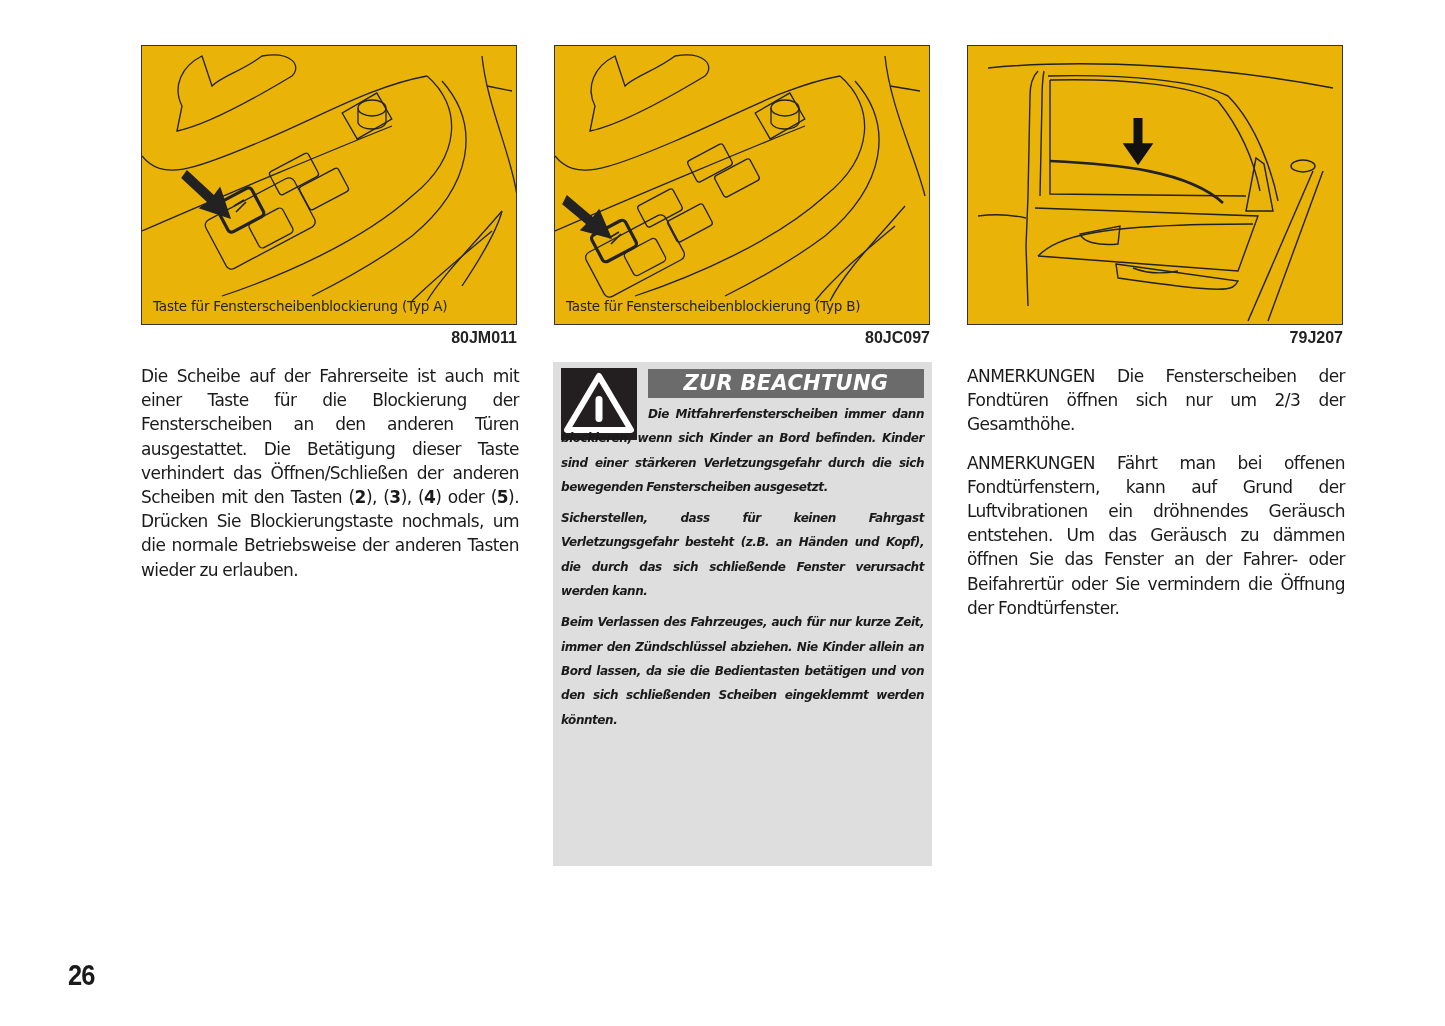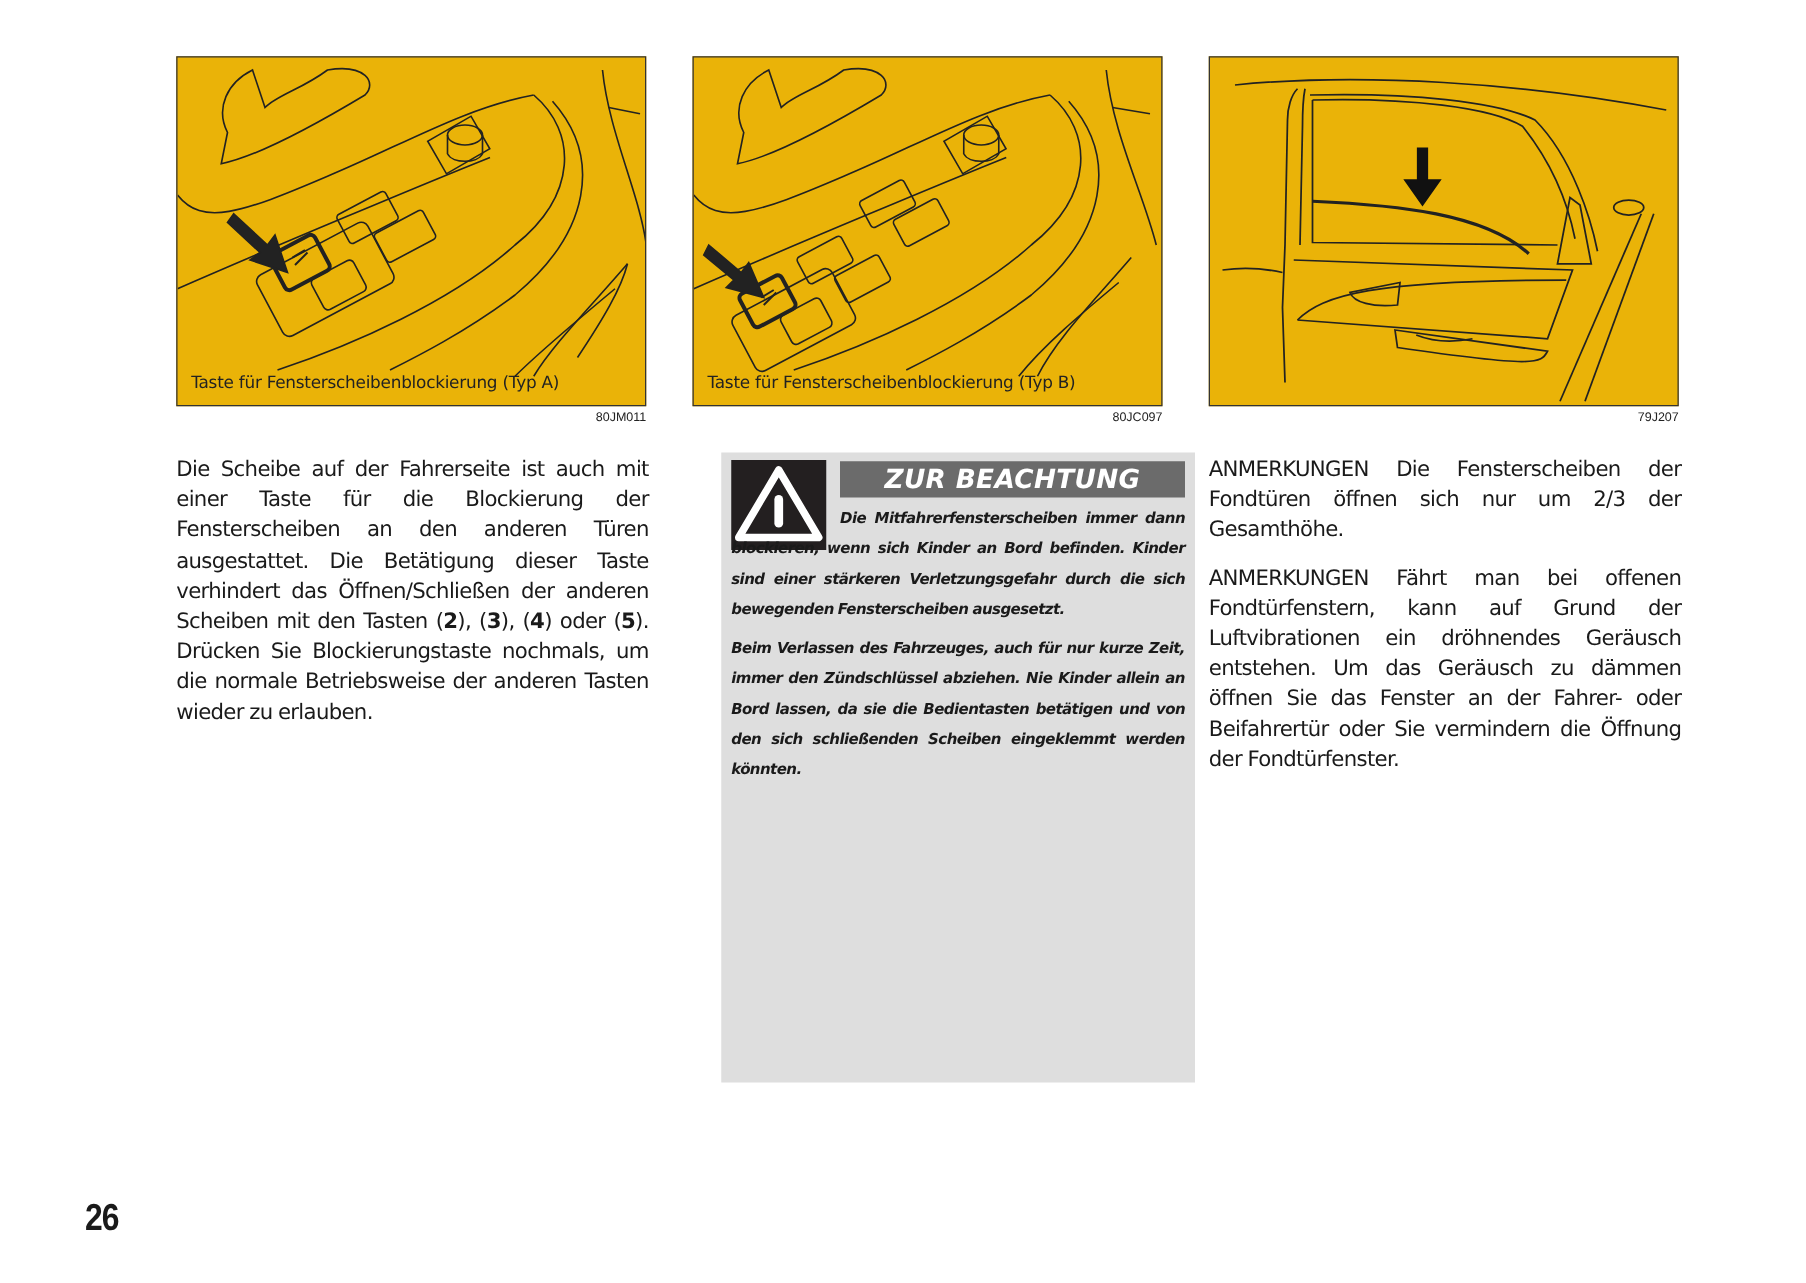--- a/index.html
+++ b/index.html
@@ -7,7 +7,7 @@
   .fig { position: absolute; top: 45px; width: 376px; height: 280px; border: 1.5px solid #333; box-sizing: border-box; background: #eab308; overflow: hidden; }
   .fig svg { position: absolute; left: 0; top: 0; }
   .fig-caption { position: absolute; left: 11px; bottom: 10px; font-size: 13.5px; color: #222; font-family: "DejaVu Sans", sans-serif; letter-spacing: -0.2px; }
-  .fig-code { position: absolute; top: 329px; font-size: 10px; font-weight: normal; font-family: "Liberation Sans", sans-serif; color: #222; text-align: right; width: 376px; }
+  .fig-code { position: absolute; top: 329px; font-size: 16px; font-weight: bold; font-family: "Liberation Sans", sans-serif; color: #222; text-align: right; width: 376px; }
   .col-text { position: absolute; font-size: 17px; line-height: 24.2px; text-align: justify; font-family: "DejaVu Sans", sans-serif; letter-spacing: -0.55px; word-spacing: -0.5px; color: #1a1a1a; hyphens: manual; }
   .col-text p { margin: 0 0 14px 0; }
   .col-text b { font-weight: bold; }

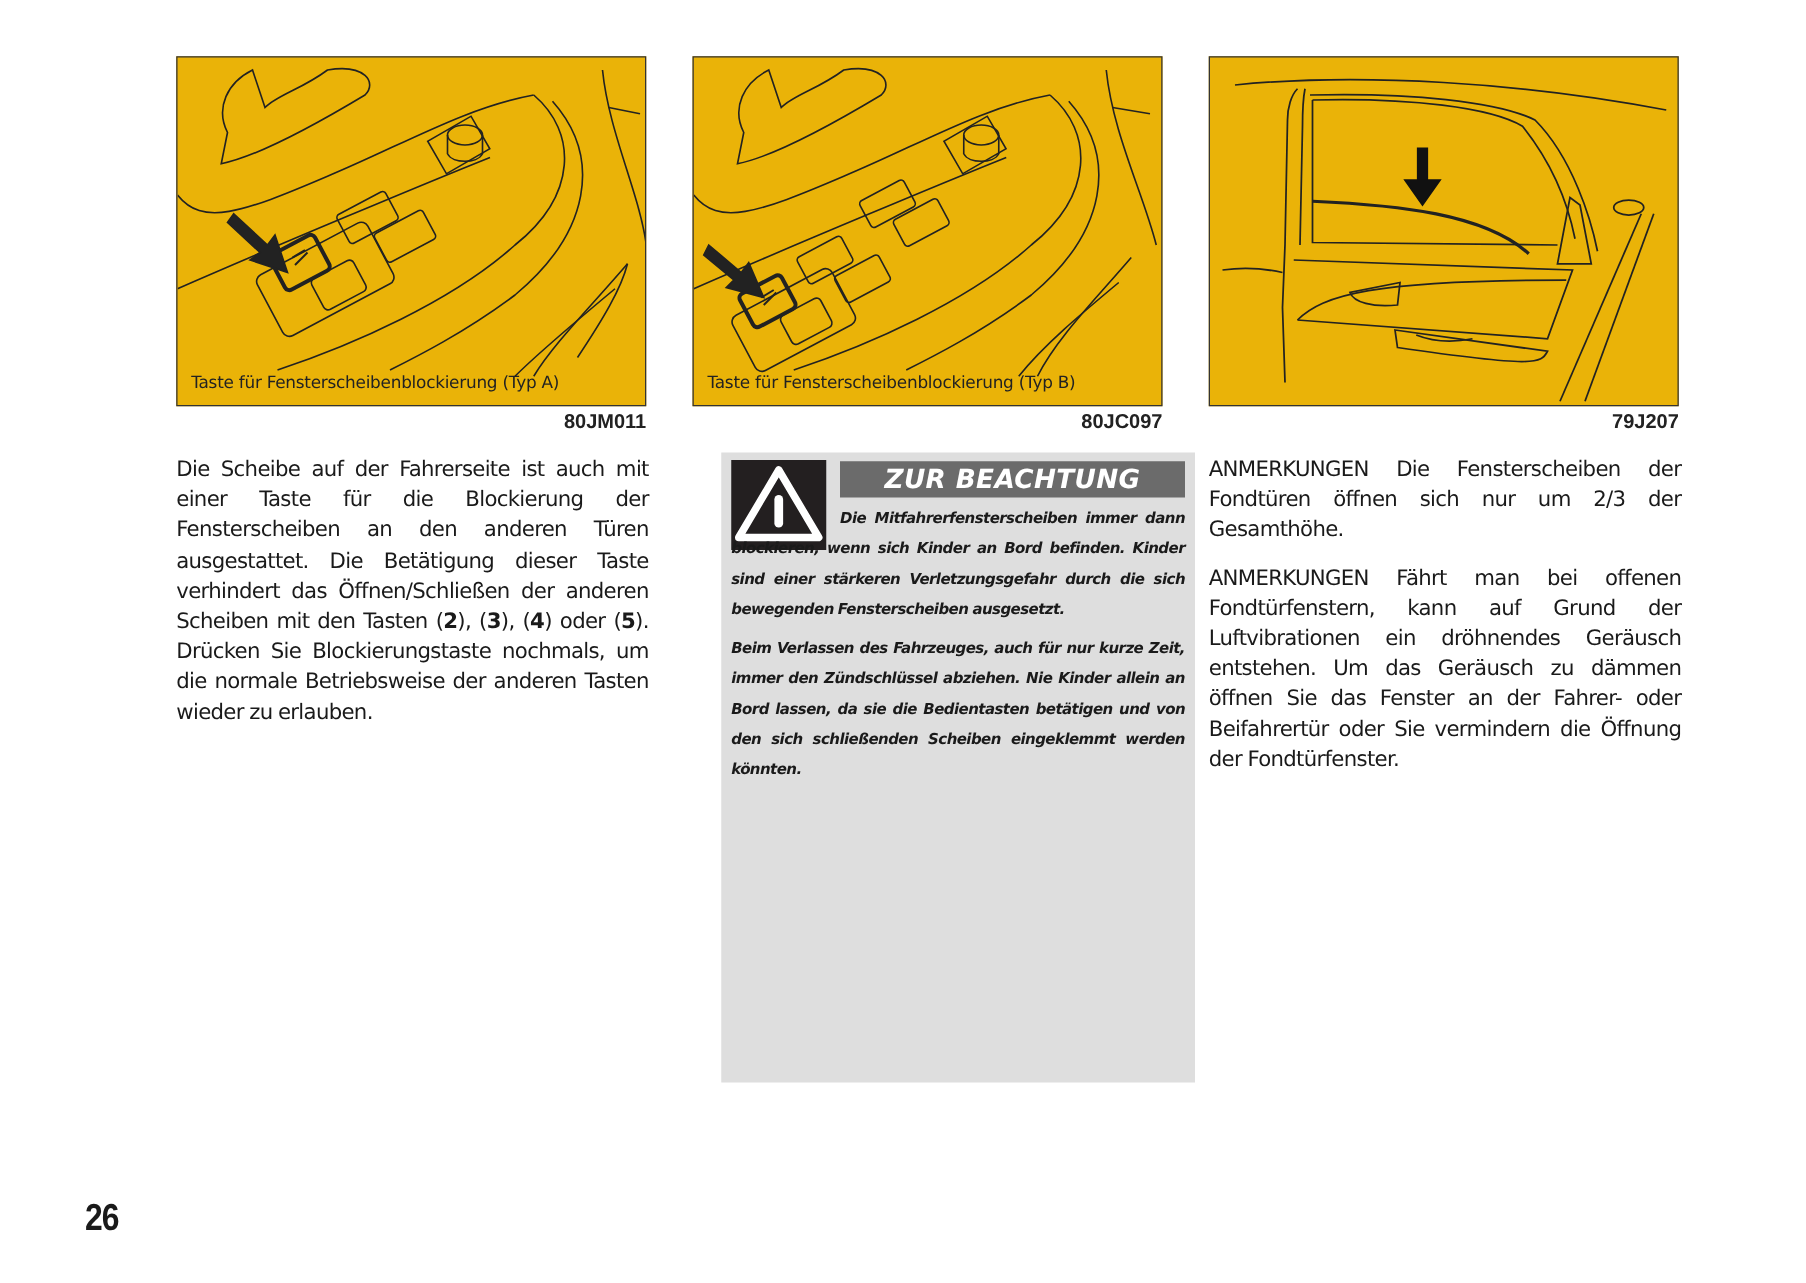--- a/index.html
+++ b/index.html
@@ -11,7 +11,7 @@
   .col-text { position: absolute; font-size: 17px; line-height: 24.2px; text-align: justify; font-family: "DejaVu Sans", sans-serif; letter-spacing: -0.55px; word-spacing: -0.5px; color: #1a1a1a; hyphens: manual; }
   .col-text p { margin: 0 0 14px 0; }
   .col-text b { font-weight: bold; }
-  .warn { position: absolute; left: 553px; top: 362px; width: 379px; height: 504px; background: #dedede; box-sizing: border-box; padding: 6px 8px 0 8px; margin-left: 24px; }
+  .warn { position: absolute; left: 553px; top: 362px; width: 379px; height: 504px; background: #dedede; box-sizing: border-box; padding: 6px 8px 0 8px; }
   .warn-icon { position: absolute; left: 8px; top: 6px; width: 76px; height: 72px; background: #231f20; }
   .warn-title { position: absolute; left: 95px; top: 7px; width: 276px; height: 29px; background: #6b6b6b; color: #fff; font-family: "DejaVu Sans", sans-serif; font-weight: bold; font-style: italic; font-size: 21px; text-align: center; line-height: 29px; letter-spacing: 0.3px; }
   .warn-body { position: absolute; left: 8px; top: 40px; width: 363px; font-family: "DejaVu Sans", sans-serif; font-weight: bold; font-style: italic; font-size: 12px; line-height: 24.3px; text-align: justify; color: #1a1a1a; letter-spacing: -0.45px; word-spacing: -0.5px; }

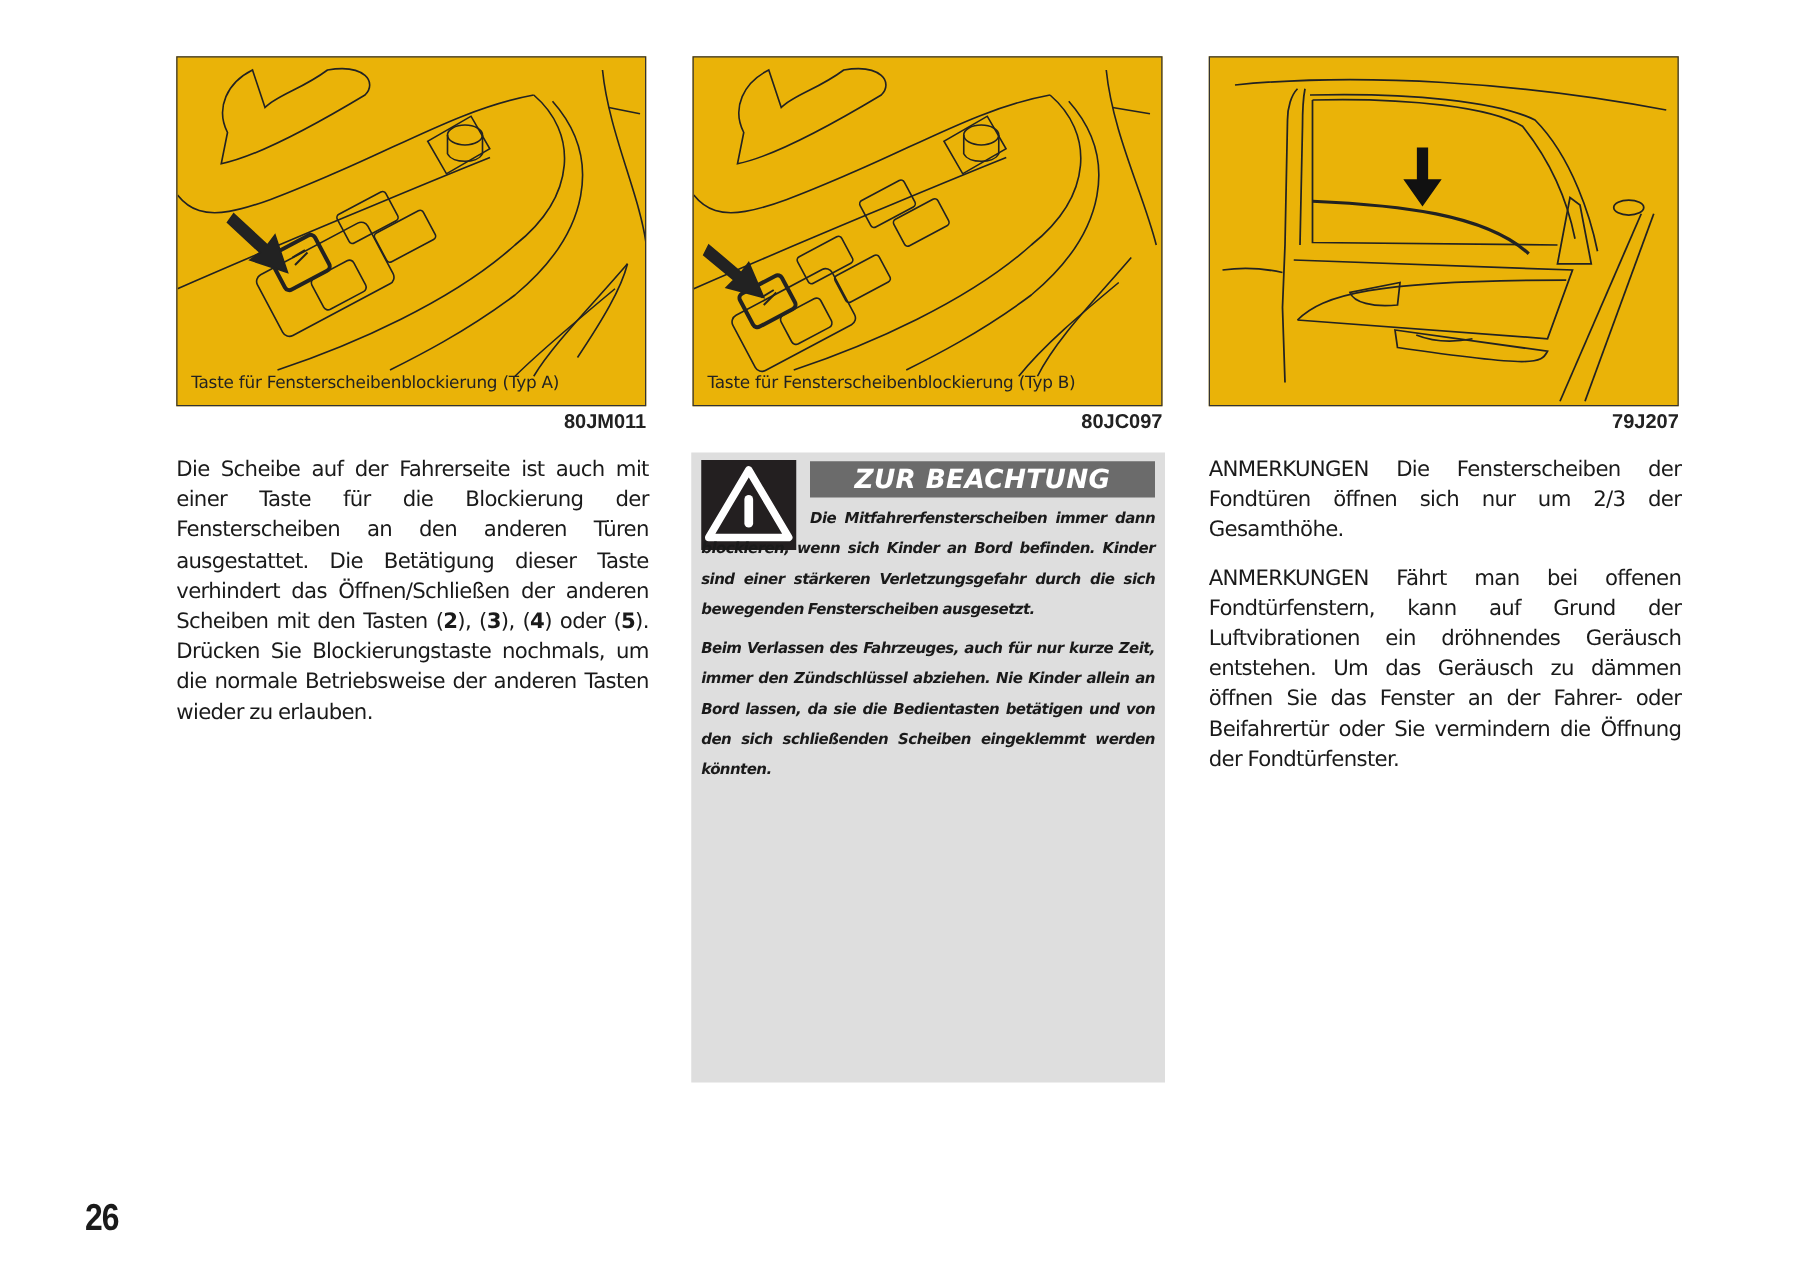--- a/index.html
+++ b/index.html
@@ -116,6 +116,7 @@
   <div class="warn-title">ZUR BEACHTUNG</div>
   <div class="warn-body">
     <p class="indent-first" style="padding-left:0; text-indent:87px;">Die Mitfahrerfensterscheiben immer dann blockieren, wenn sich Kinder an Bord befinden. Kinder sind einer stärkeren Verletzungsgefahr durch die sich bewegenden Fensterscheiben ausgesetzt.</p>
+    <p>Sicherstellen, dass für keinen Fahrgast Verletzungsgefahr besteht (z.B. an Händen und Kopf), die durch das sich schließende Fenster verursacht werden kann.</p>
     <p>Beim Verlassen des Fahrzeuges, auch für nur kurze Zeit, immer den Zündschlüssel abziehen. Nie Kinder allein an Bord lassen, da sie die Bedientasten betätigen und von den sich schließenden Scheiben eingeklemmt werden könnten.</p>
   </div>
 </div>

